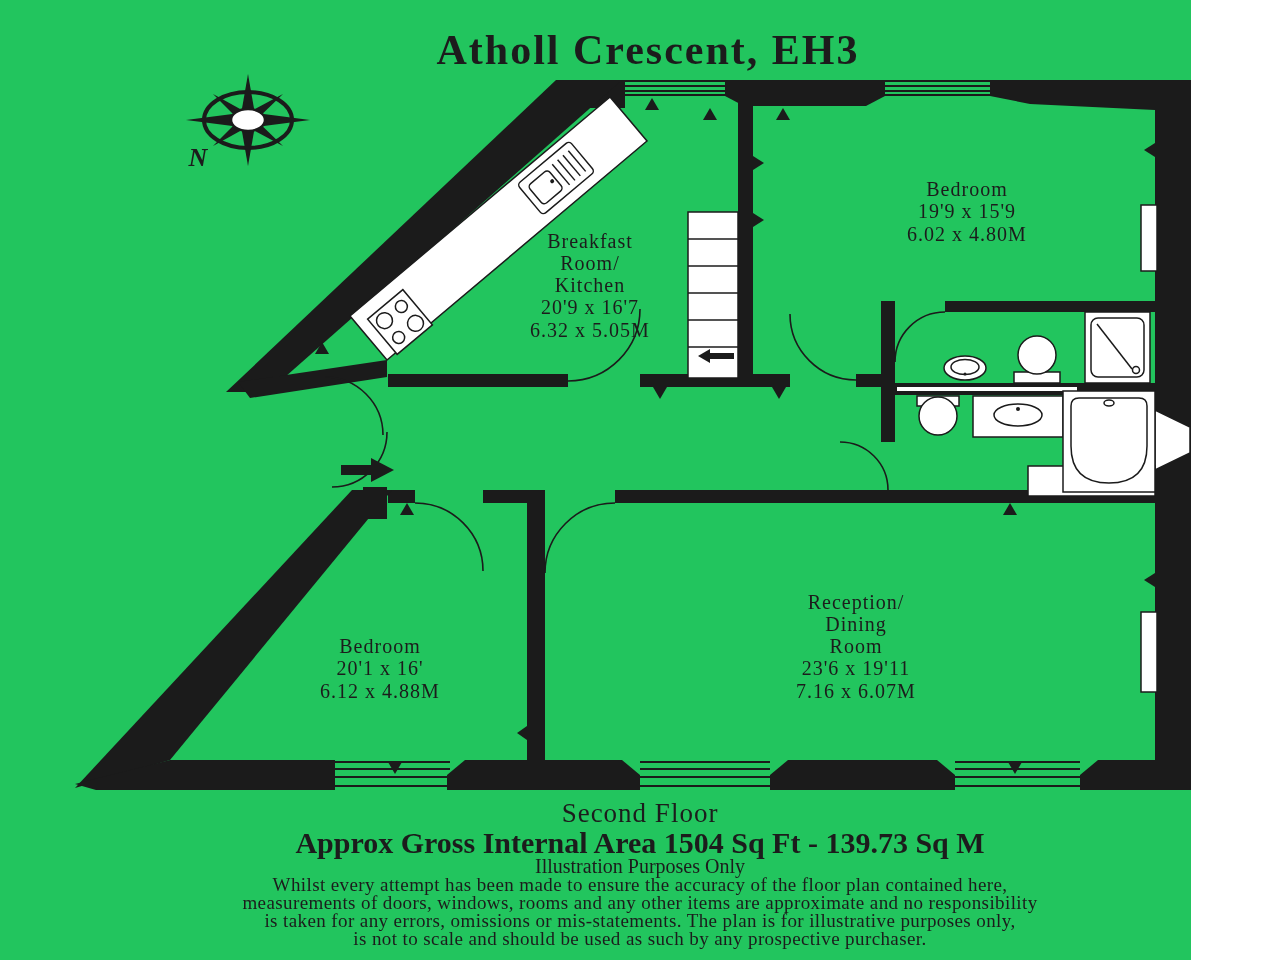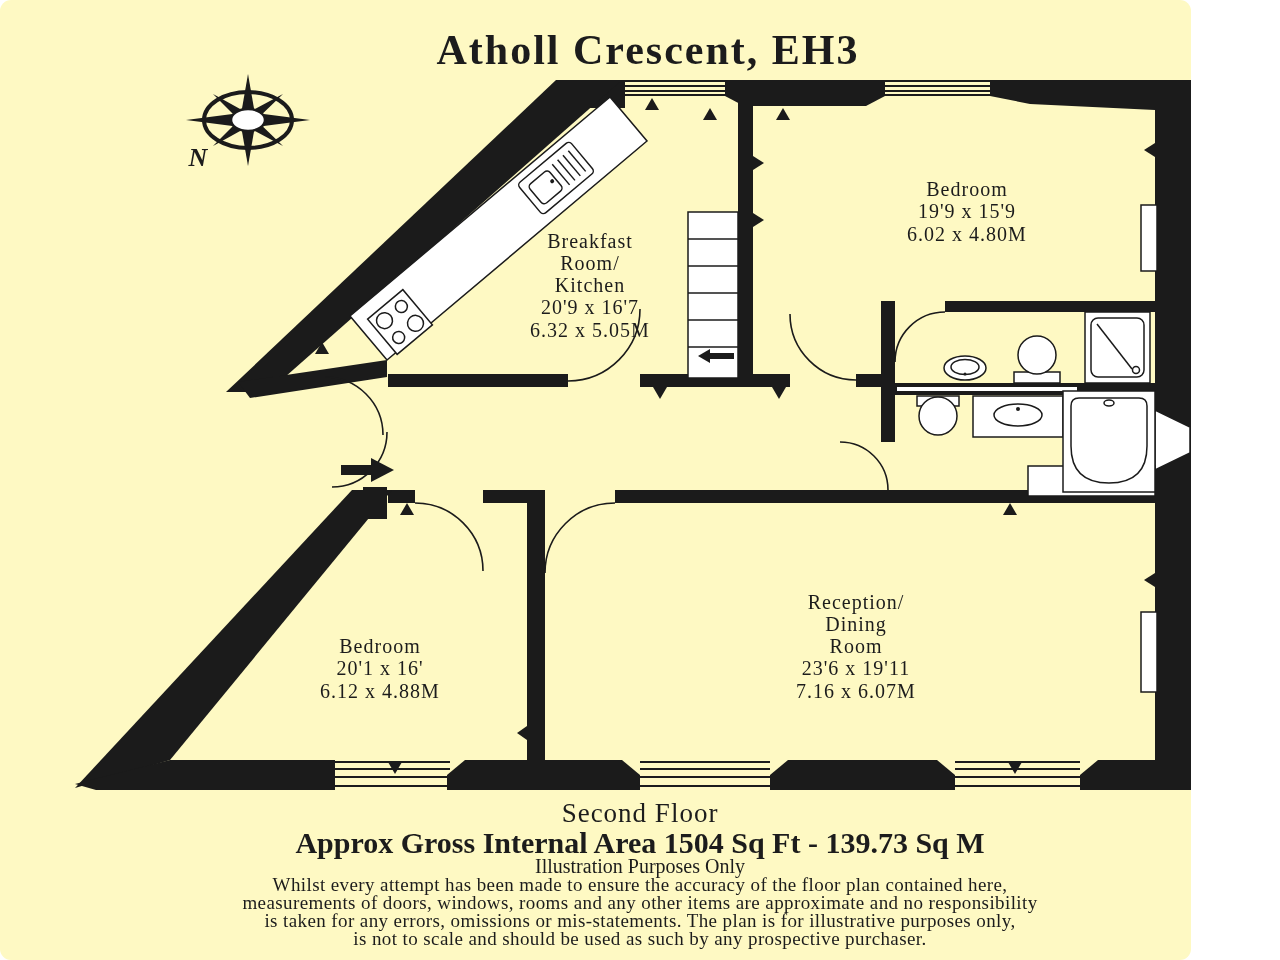--- a/index.html
+++ b/index.html
@@ -3,7 +3,7 @@
 <meta charset="utf-8">
 <style>
   html,body{margin:0;padding:0;background:#fff;}
-  .page{width:1191px;height:960px;position:relative;background:#fef9c3;overflow:hidden;border-radius:11px;}
+  .page{width:1191px;height:960px;position:relative;background:#22c55e;overflow:hidden;}
   svg{display:block;}
   text{font-family:"Liberation Serif","DejaVu Serif",serif;fill:#1c1c1c;}
   .room-label{font-size:20px;letter-spacing:1px;}

